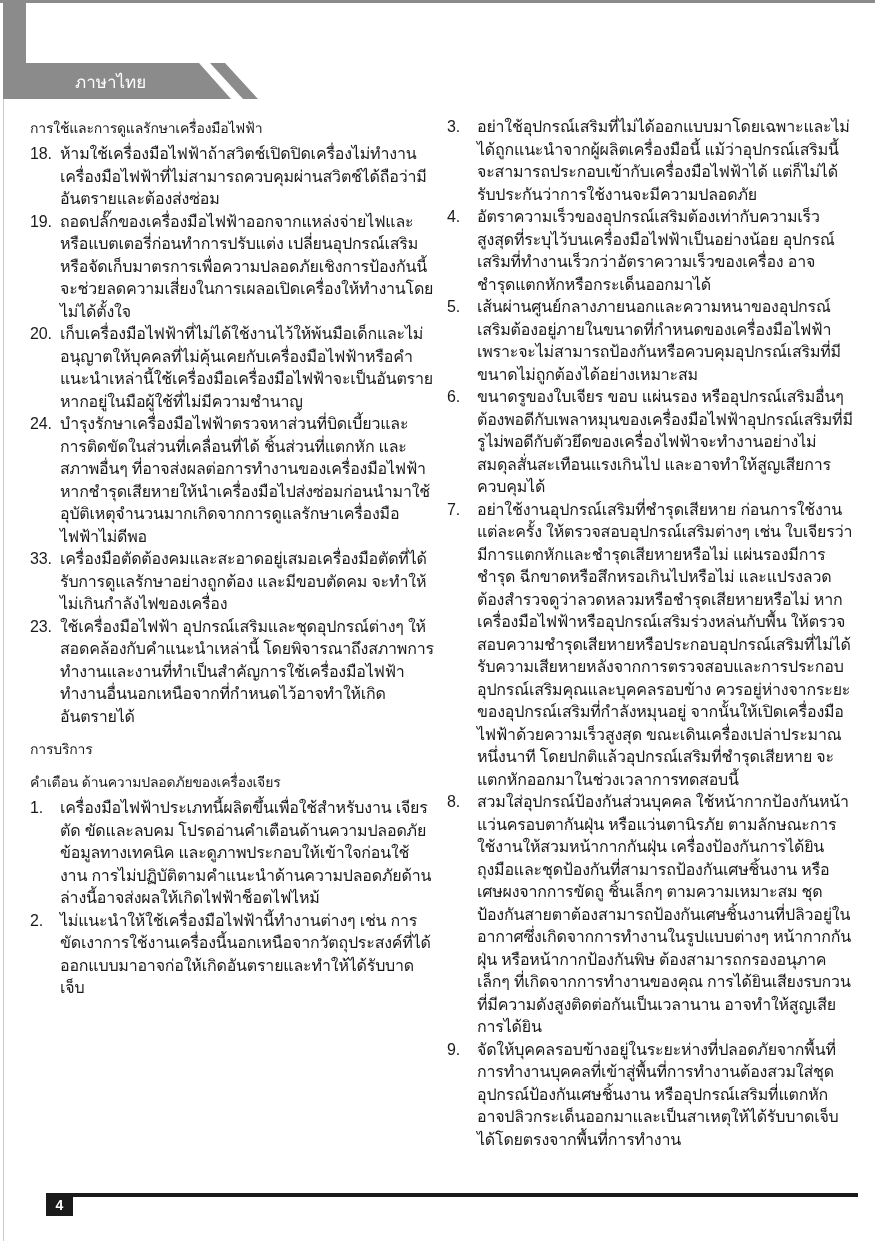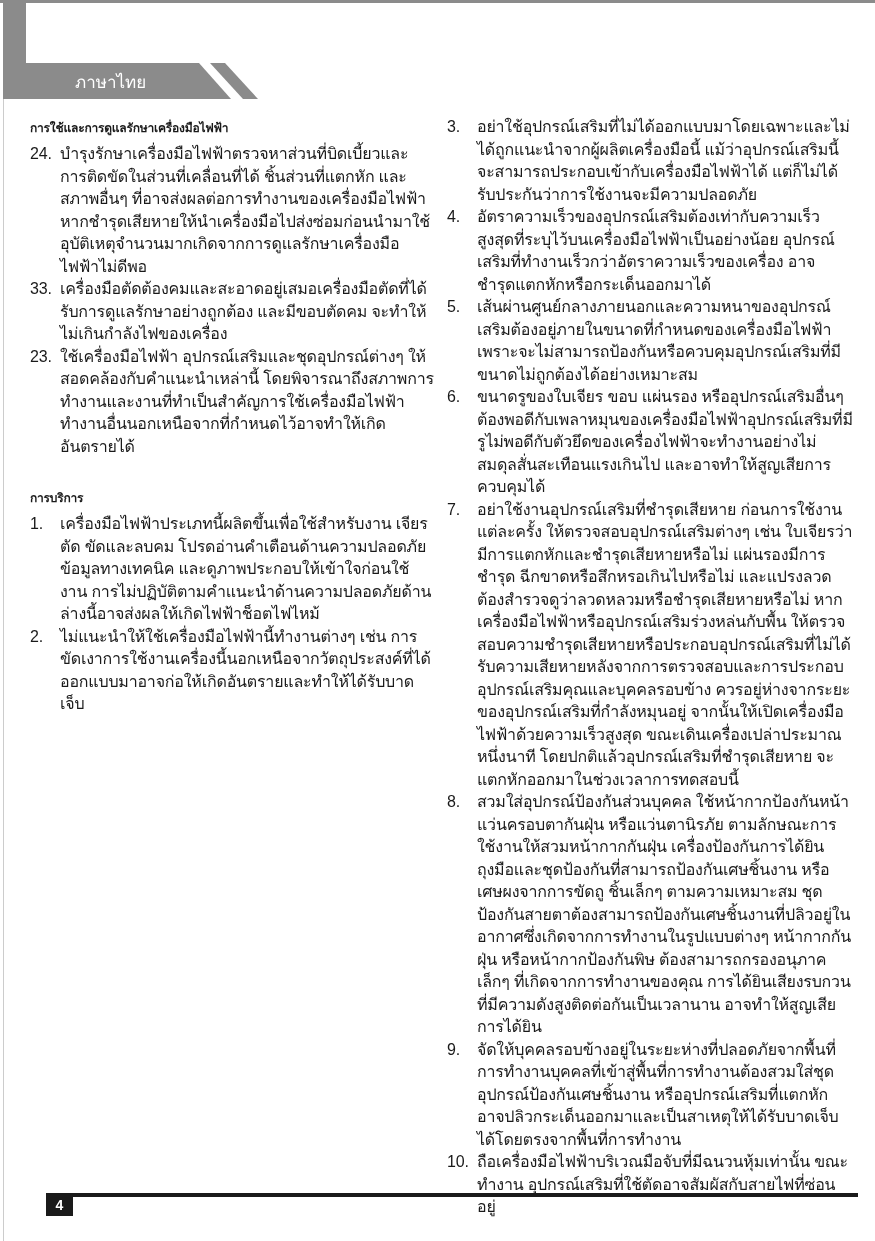--- a/index.html
+++ b/index.html
@@ -36,7 +36,7 @@
   .col-left  { left: 30px;  width: 404px; }
   .col-right { left: 447px; width: 406px; }
   .sec-heading {
-    font-weight: bold; font-size: 12px; line-height: 24px; margin: 0 0 3px 0;
+    font-weight: normal; font-size: 14px; line-height: 24px; margin: 0 0 3px 0;
     letter-spacing: -0.2px;
   }
   .sec-gap { margin-top: 28px; }

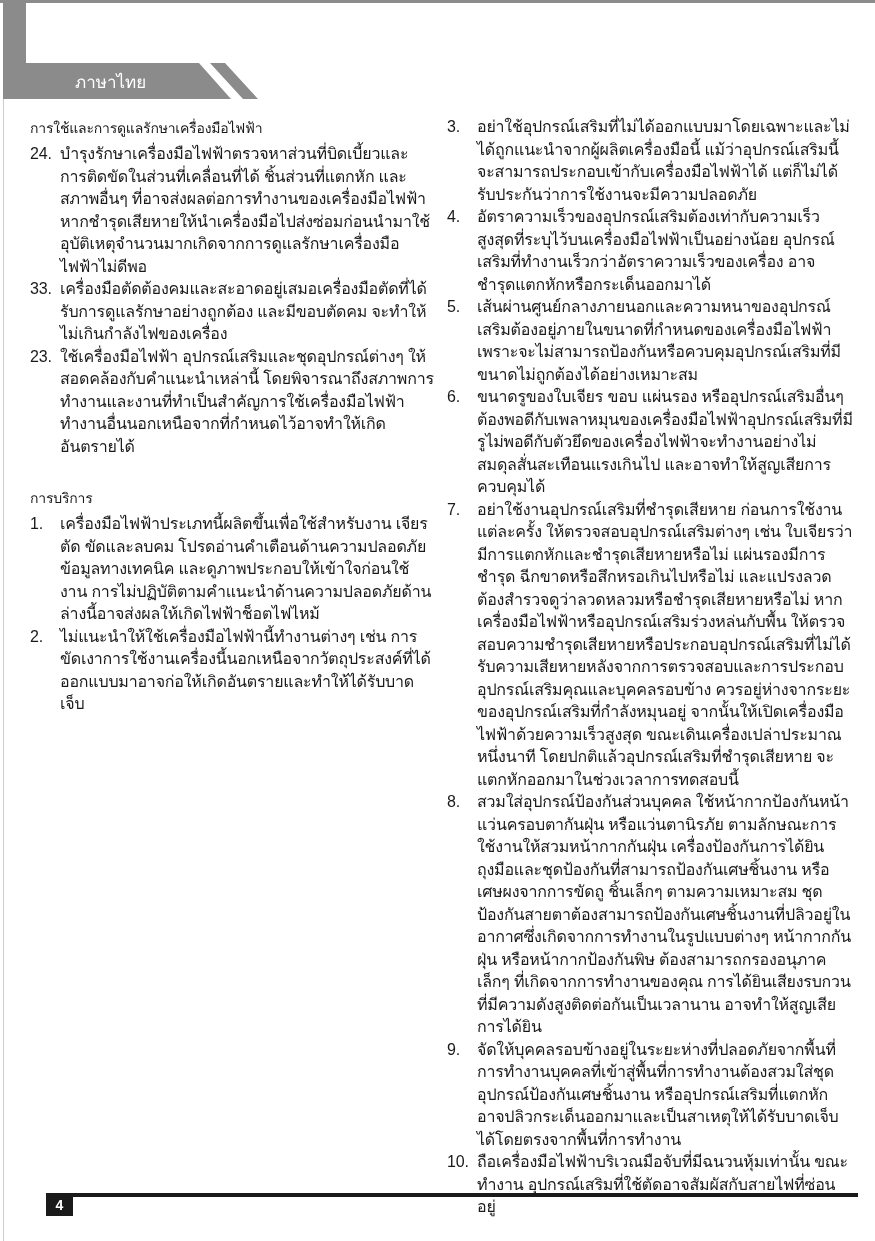--- a/index.html
+++ b/index.html
@@ -71,6 +71,10 @@
     <div class="sec-heading">การใช้และการดูแลรักษาเครื่องมือไฟฟ้า</div>
 
     <div class="item">
+      <span class="num">18.</span>
+      <span class="txt">ห้ามใช้เครื่องมือไฟฟ้าถ้าสวิตช์เปิดปิดเครื่องไม่ทำงานเครื่องมือไฟฟ้าที่ไม่สามารถควบคุมผ่านสวิตช์ได้ถือว่ามีอันตรายและต้องส่งซ่อม</span>
+    </div>
+    <div class="item">
       <span class="num">24.</span>
       <span class="txt">บำรุงรักษาเครื่องมือไฟฟ้าตรวจหาส่วนที่บิดเบี้ยวและการติดขัดในส่วนที่เคลื่อนที่ได้ ชิ้นส่วนที่แตกหัก และสภาพอื่นๆ ที่อาจส่งผลต่อการทำงานของเครื่องมือไฟฟ้าหากชำรุดเสียหายให้นำเครื่องมือไปส่งซ่อมก่อนนำมาใช้อุบัติเหตุจำนวนมากเกิดจากการดูแลรักษาเครื่องมือไฟฟ้าไม่ดีพอ</span>
     </div>

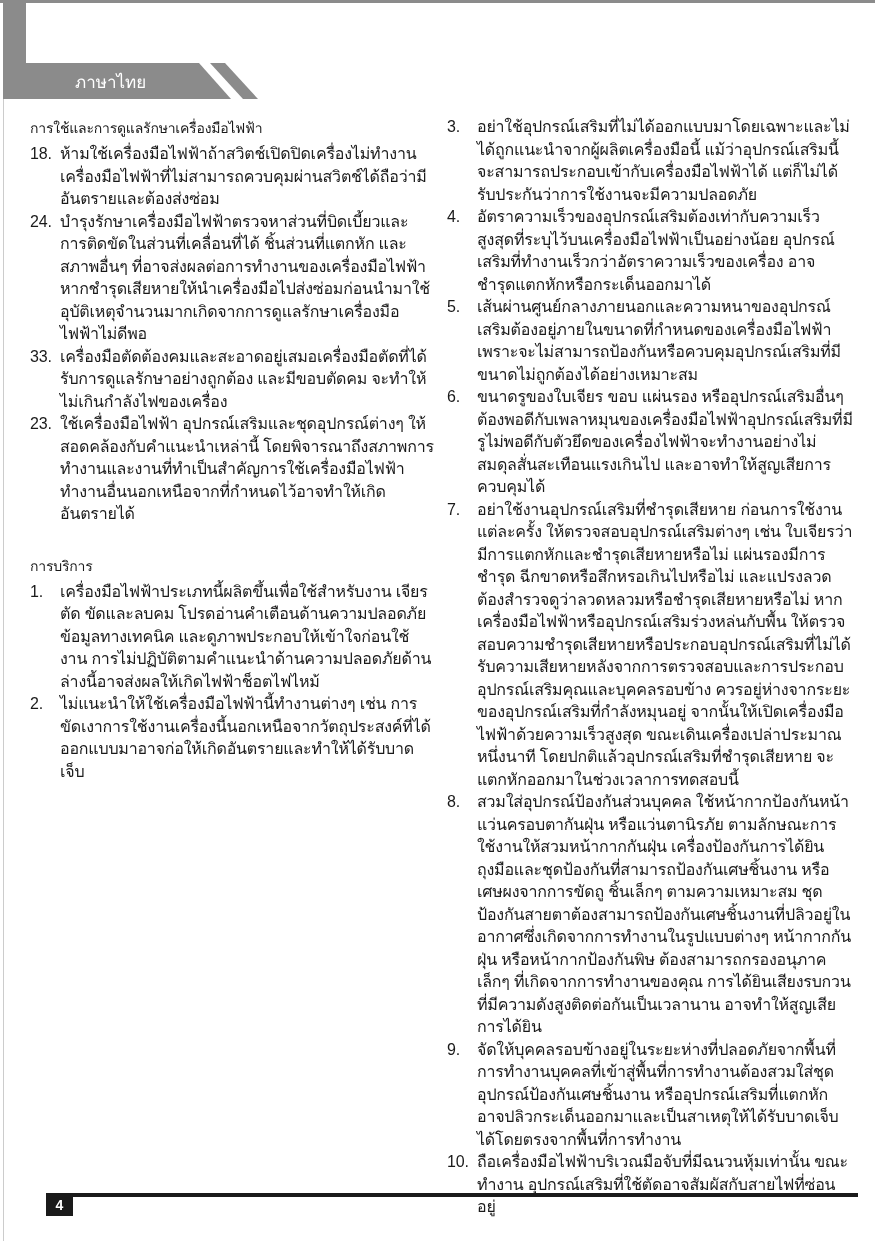--- a/index.html
+++ b/index.html
@@ -75,6 +75,10 @@
       <span class="txt">ห้ามใช้เครื่องมือไฟฟ้าถ้าสวิตช์เปิดปิดเครื่องไม่ทำงานเครื่องมือไฟฟ้าที่ไม่สามารถควบคุมผ่านสวิตช์ได้ถือว่ามีอันตรายและต้องส่งซ่อม</span>
     </div>
     <div class="item">
+      <span class="num">19.</span>
+      <span class="txt">ถอดปลั๊กของเครื่องมือไฟฟ้าออกจากแหล่งจ่ายไฟและหรือแบตเตอรี่ก่อนทำการปรับแต่ง เปลี่ยนอุปกรณ์เสริมหรือจัดเก็บมาตรการเพื่อความปลอดภัยเชิงการป้องกันนี้จะช่วยลดความเสี่ยงในการเผลอเปิดเครื่องให้ทำงานโดยไม่ได้ตั้งใจ</span>
+    </div>
+    <div class="item">
       <span class="num">24.</span>
       <span class="txt">บำรุงรักษาเครื่องมือไฟฟ้าตรวจหาส่วนที่บิดเบี้ยวและการติดขัดในส่วนที่เคลื่อนที่ได้ ชิ้นส่วนที่แตกหัก และสภาพอื่นๆ ที่อาจส่งผลต่อการทำงานของเครื่องมือไฟฟ้าหากชำรุดเสียหายให้นำเครื่องมือไปส่งซ่อมก่อนนำมาใช้อุบัติเหตุจำนวนมากเกิดจากการดูแลรักษาเครื่องมือไฟฟ้าไม่ดีพอ</span>
     </div>

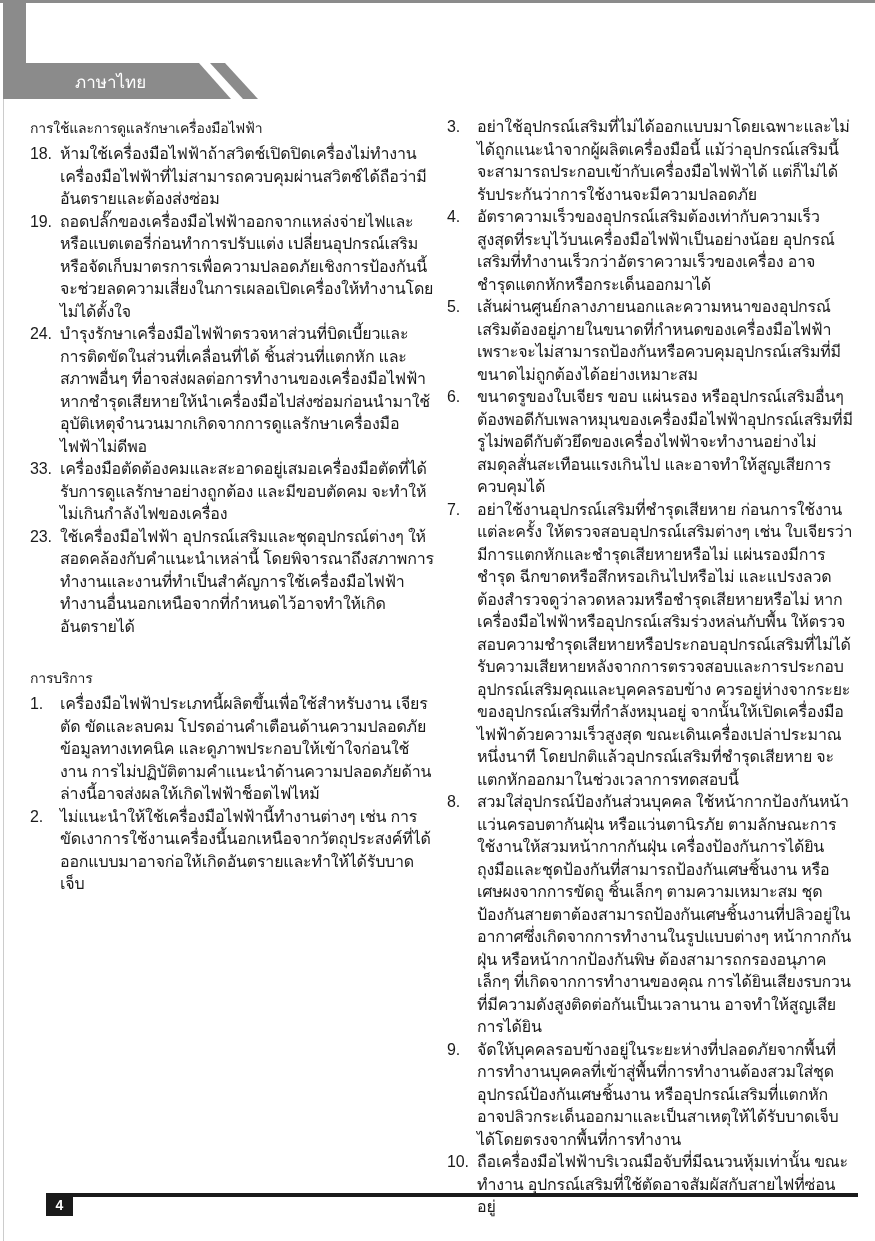--- a/index.html
+++ b/index.html
@@ -79,6 +79,10 @@
       <span class="txt">ถอดปลั๊กของเครื่องมือไฟฟ้าออกจากแหล่งจ่ายไฟและหรือแบตเตอรี่ก่อนทำการปรับแต่ง เปลี่ยนอุปกรณ์เสริมหรือจัดเก็บมาตรการเพื่อความปลอดภัยเชิงการป้องกันนี้จะช่วยลดความเสี่ยงในการเผลอเปิดเครื่องให้ทำงานโดยไม่ได้ตั้งใจ</span>
     </div>
     <div class="item">
+      <span class="num">20.</span>
+      <span class="txt">เก็บเครื่องมือไฟฟ้าที่ไม่ได้ใช้งานไว้ให้พ้นมือเด็กและไม่อนุญาตให้บุคคลที่ไม่คุ้นเคยกับเครื่องมือไฟฟ้าหรือคำแนะนำเหล่านี้ใช้เครื่องมือเครื่องมือไฟฟ้าจะเป็นอันตรายหากอยู่ในมือผู้ใช้ที่ไม่มีความชำนาญ</span>
+    </div>
+    <div class="item">
       <span class="num">24.</span>
       <span class="txt">บำรุงรักษาเครื่องมือไฟฟ้าตรวจหาส่วนที่บิดเบี้ยวและการติดขัดในส่วนที่เคลื่อนที่ได้ ชิ้นส่วนที่แตกหัก และสภาพอื่นๆ ที่อาจส่งผลต่อการทำงานของเครื่องมือไฟฟ้าหากชำรุดเสียหายให้นำเครื่องมือไปส่งซ่อมก่อนนำมาใช้อุบัติเหตุจำนวนมากเกิดจากการดูแลรักษาเครื่องมือไฟฟ้าไม่ดีพอ</span>
     </div>

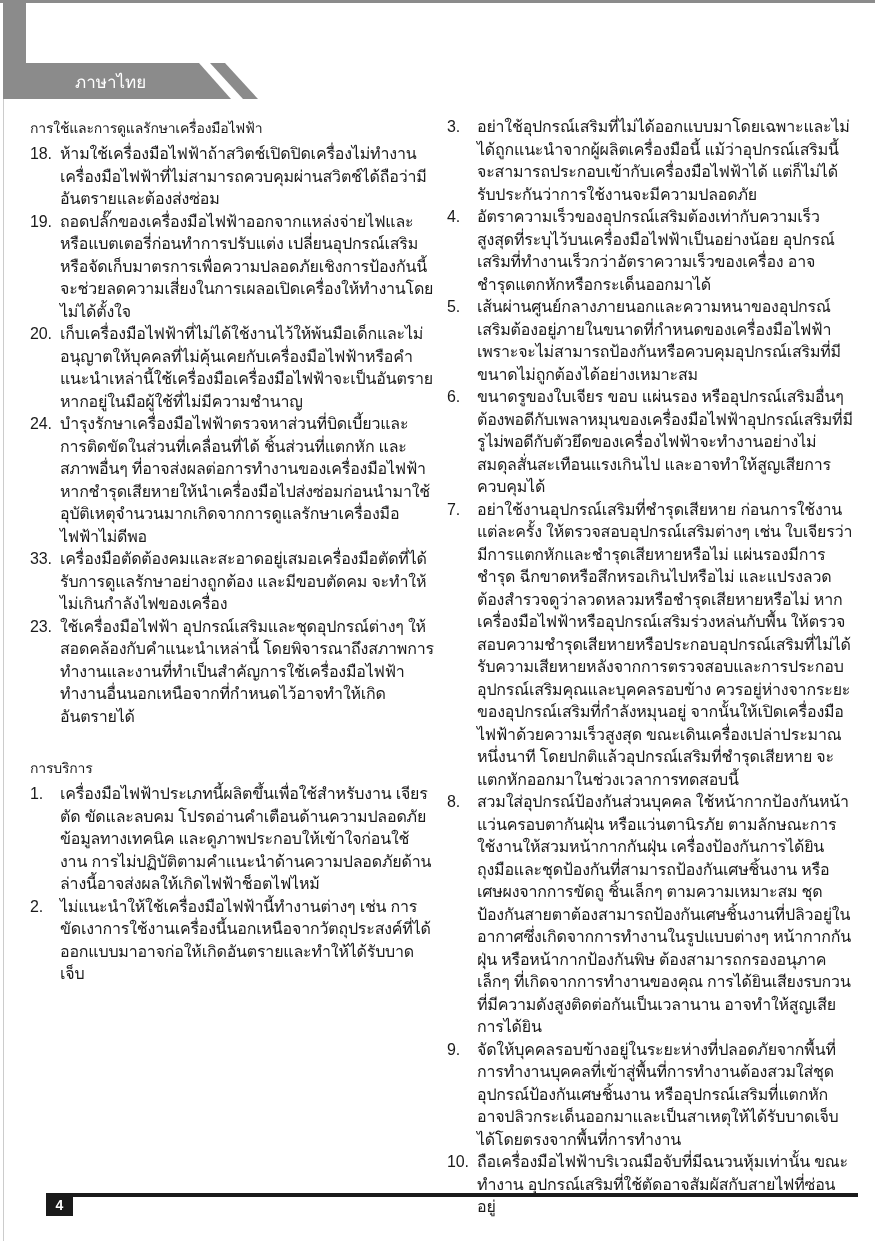--- a/index.html
+++ b/index.html
@@ -39,7 +39,7 @@
     font-weight: normal; font-size: 14px; line-height: 24px; margin: 0 0 3px 0;
     letter-spacing: -0.2px;
   }
-  .sec-gap { margin-top: 28px; }
+  .sec-gap { margin-top: 9px; }
   .item { display: flex; font-size: 16px; line-height: 22.5px; letter-spacing: -0.2px; }
   .item .num { flex: 0 0 30px; width: 30px; }
   .item .txt { flex: 1; overflow-wrap: anywhere; word-break: break-word; }

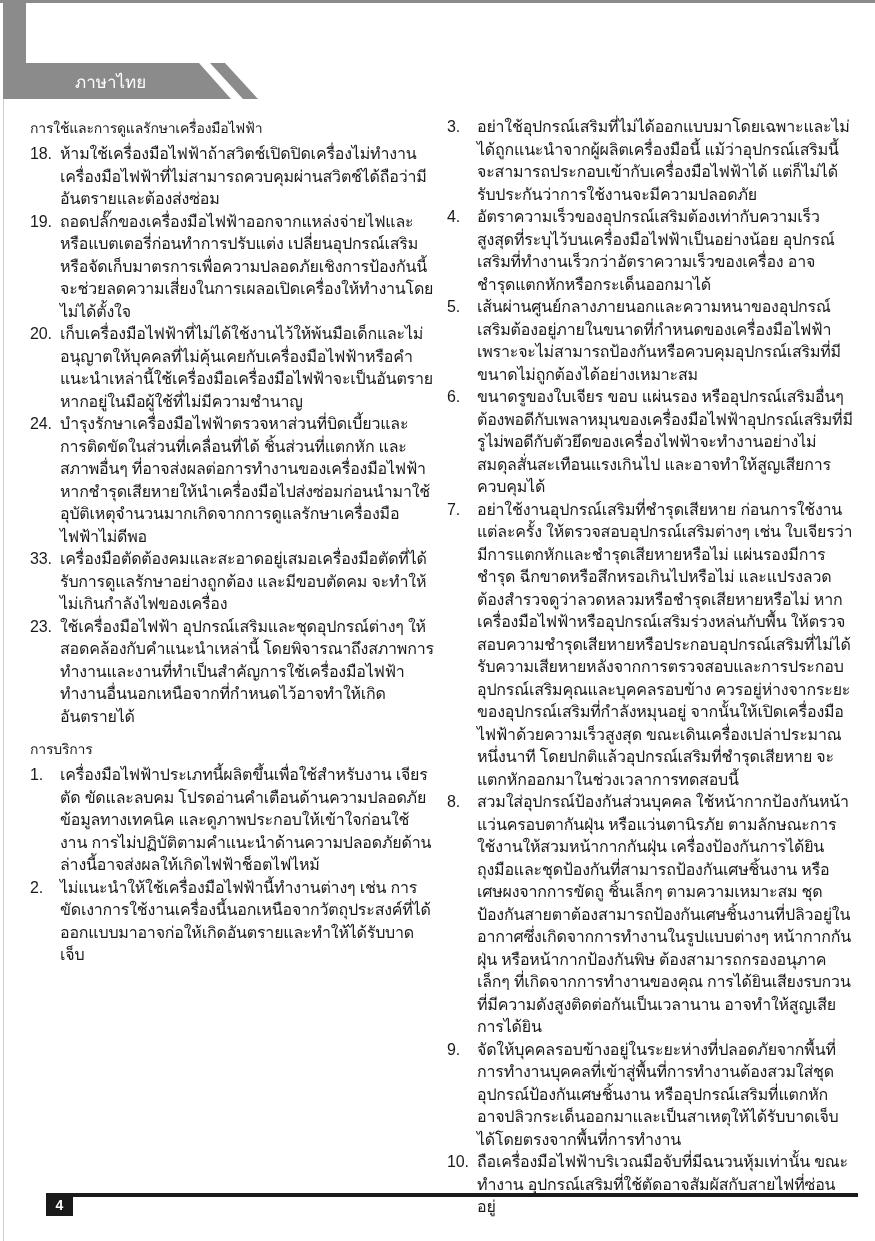--- a/index.html
+++ b/index.html
@@ -98,6 +98,7 @@
     <div class="sec-heading sec-gap">การบริการ</div>
 
 
+    <div class="sec-heading sec-gap">คำเตือน ด้านความปลอดภัยของเครื่องเจียร</div>
 
     <div class="item">
       <span class="num">1.</span>

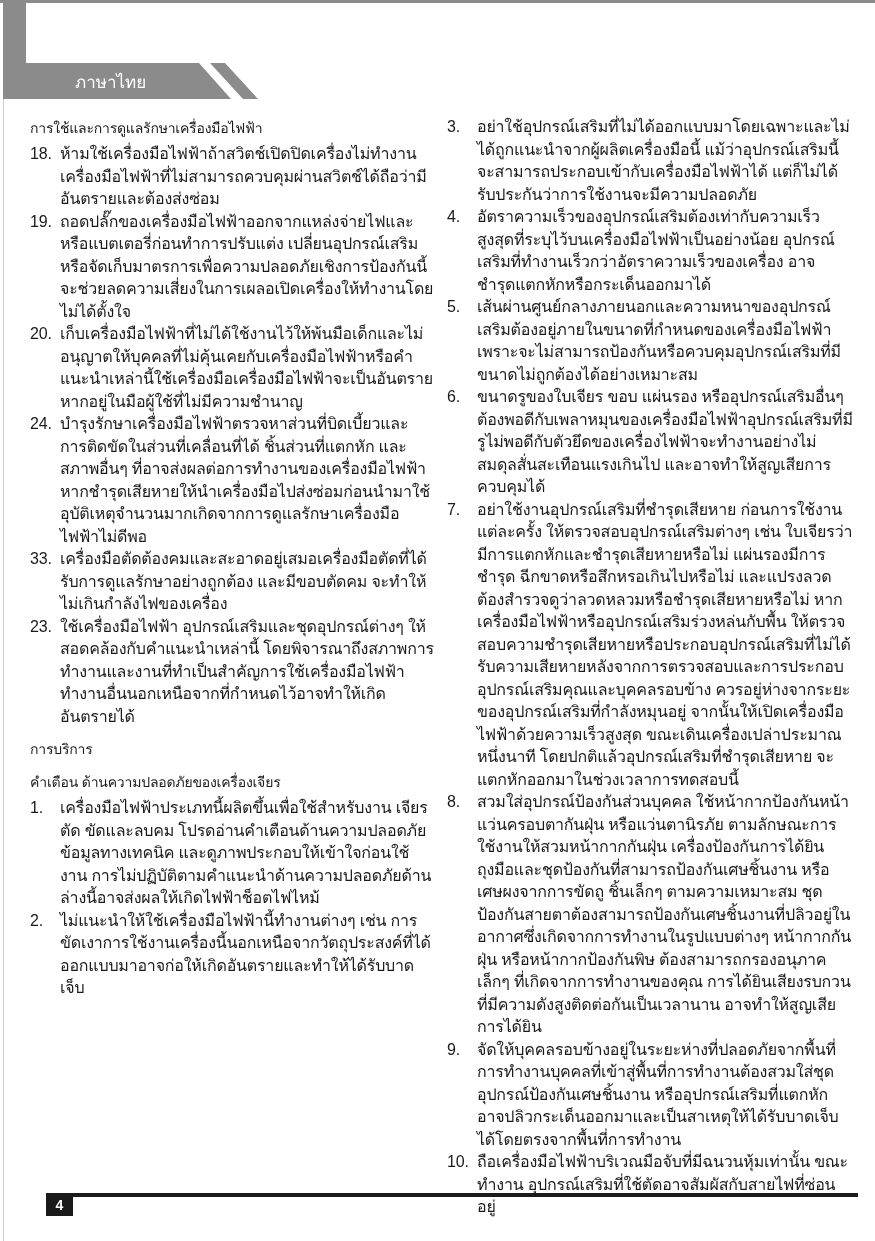--- a/index.html
+++ b/index.html
@@ -141,10 +141,6 @@
       <span class="num">9.</span>
       <span class="txt">จัดให้บุคคลรอบข้างอยู่ในระยะห่างที่ปลอดภัยจากพื้นที่การทำงานบุคคลที่เข้าสู่พื้นที่การทำงานต้องสวมใส่ชุดอุปกรณ์ป้องกันเศษชิ้นงาน หรืออุปกรณ์เสริมที่แตกหัก อาจปลิวกระเด็นออกมาและเป็นสาเหตุให้ได้รับบาดเจ็บได้โดยตรงจากพื้นที่การทำงาน</span>
     </div>
-    <div class="item">
-      <span class="num">10.</span>
-      <span class="txt">ถือเครื่องมือไฟฟ้าบริเวณมือจับที่มีฉนวนหุ้มเท่านั้น ขณะทำงาน อุปกรณ์เสริมที่ใช้ตัดอาจสัมผัสกับสายไฟที่ซ่อนอยู่</span>
-    </div>
 
   </div>
 

